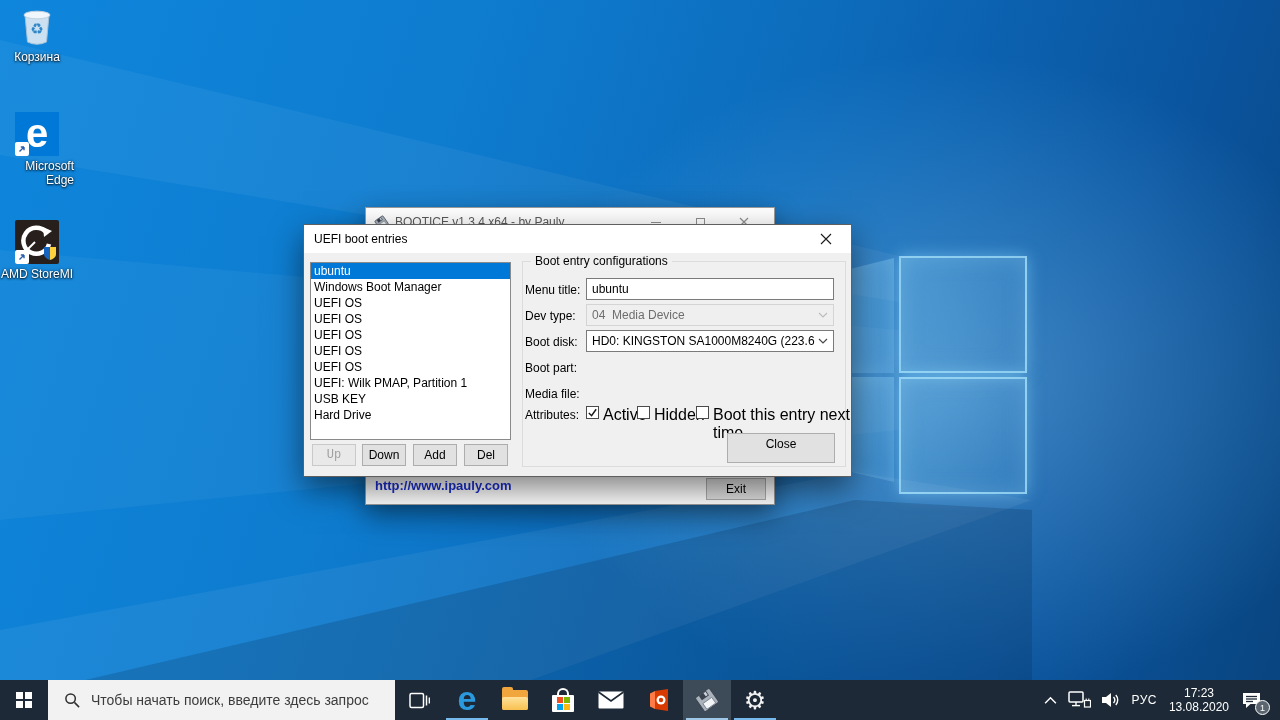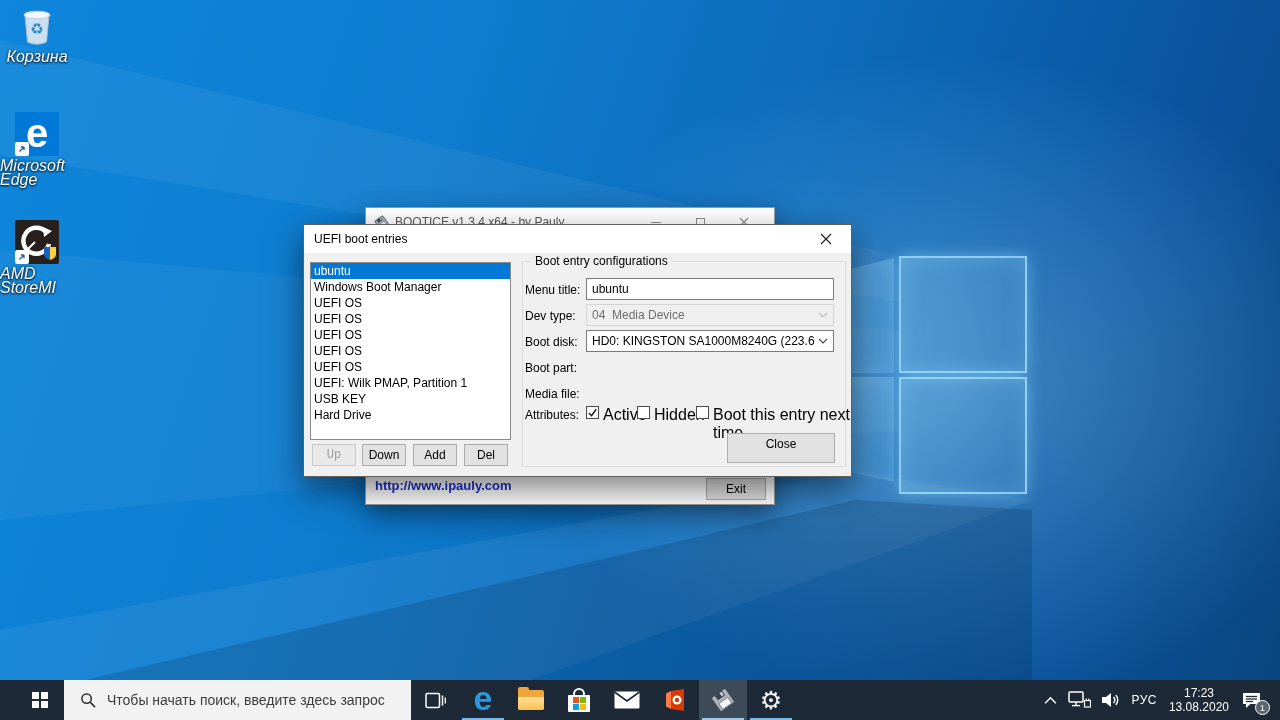--- a/index.html
+++ b/index.html
@@ -28,8 +28,8 @@
 
   
   .desk-icon { position:absolute; width:74px; display:flex; flex-direction:column; align-items:center; z-index:1; cursor:default; }
-  .desk-icon .lbl { margin-top:3px; font-size:16px; color:#fff; text-align:left; line-height:14px;
-                    text-shadow:0 1px 2px rgba(0,0,0,0.85), 0 0 3px rgba(0,0,0,0.6);font-style:italic; }
+  .desk-icon .lbl { margin-top:3px; font-size:12px; color:#fff; text-align:right; line-height:14px;
+                    text-shadow:0 1px 2px rgba(0,0,0,0.85), 0 0 3px rgba(0,0,0,0.6); }
   .tile { width:44px; height:44px; position:relative; }
   .tile-edge { background:#0078d7; display:flex; align-items:center; justify-content:center; }
   .tile-edge .e { color:#fff; font-size:40px; font-weight:bold; line-height:40px; margin-top:-3px; }

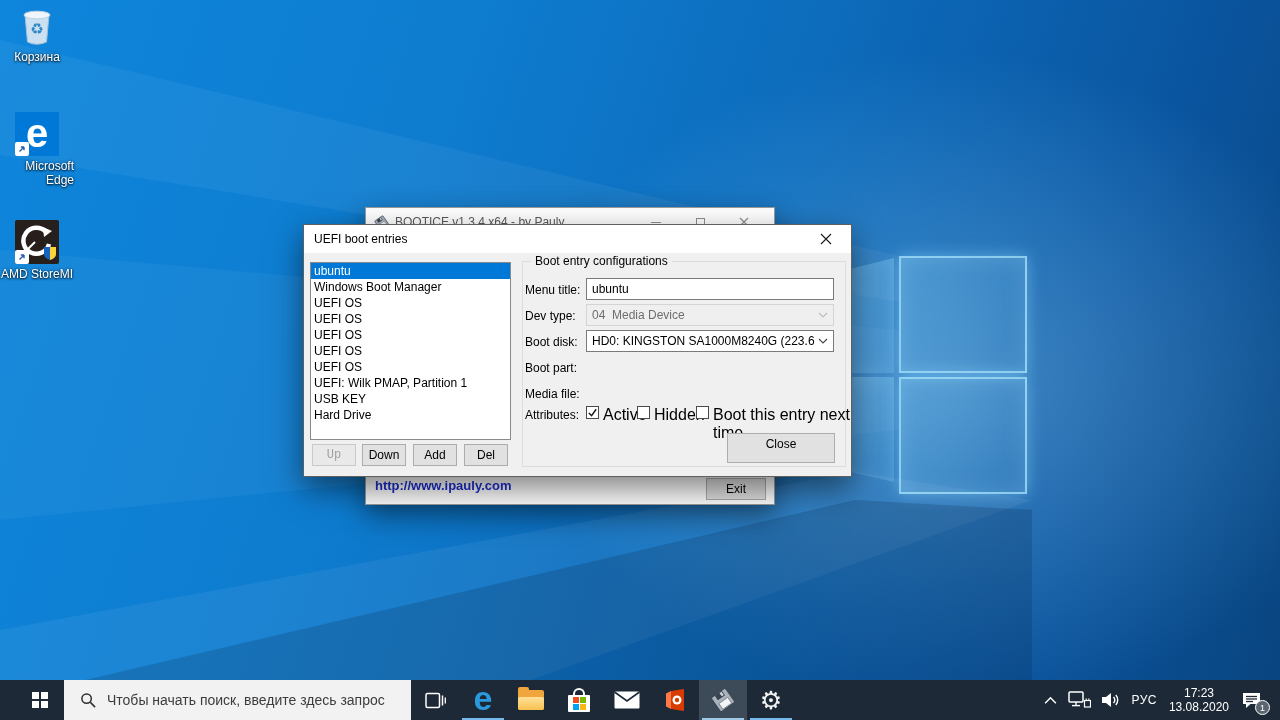--- a/index.html
+++ b/index.html
@@ -86,7 +86,7 @@
   .close-btn { position:absolute; left:423px; top:208px; width:108px; height:30px; line-height:21px; }
 
   
-  .taskbar { position:absolute; left:0; bottom:0; width:1280px; height:40px; background:#1d2936; z-index:5; display:flex; align-items:stretch;padding-left:16px; }
+  .taskbar { position:absolute; left:0; bottom:0; width:1280px; height:40px; background:#1d2936; z-index:5; display:flex; align-items:stretch; }
   .tb-cell { width:48px; display:flex; align-items:center; justify-content:center; position:relative; cursor:pointer; }
   .tb-cell.active-app { background:#3d4b59; }
   .tb-underline { position:absolute; bottom:0; left:3px; right:3px; height:2px; background:#76b9ed; }

